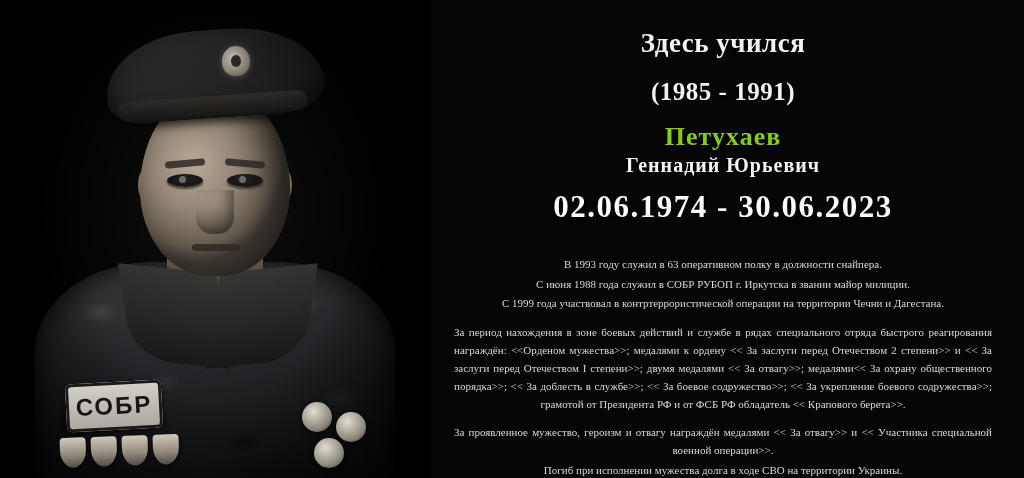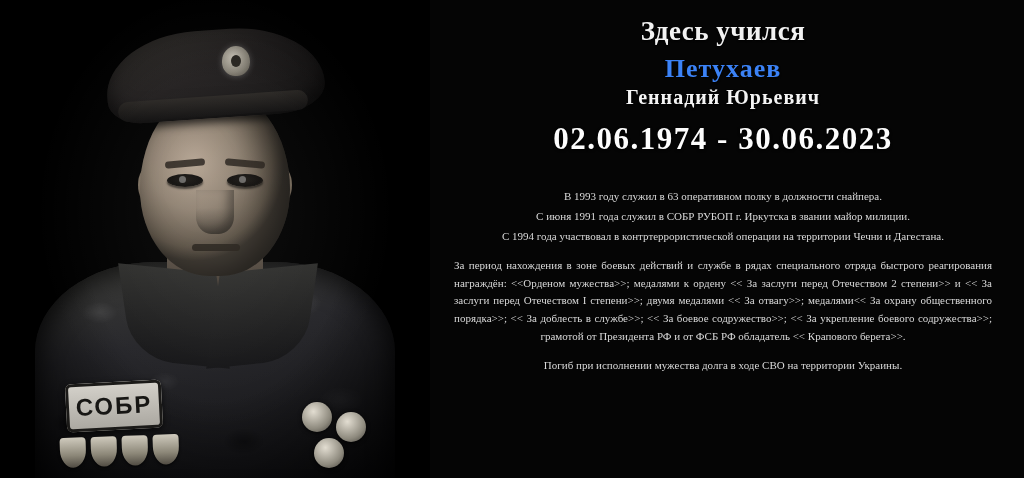--- a/index.html
+++ b/index.html
@@ -303,7 +303,7 @@
     letter-spacing: 0.5px;
     color: #f2f2f2;
     line-height: 1.42;
-    margin: 0;
+    margin: 12px;
     text-shadow: 0 1px 2px #000;
     text-align: center;
   }

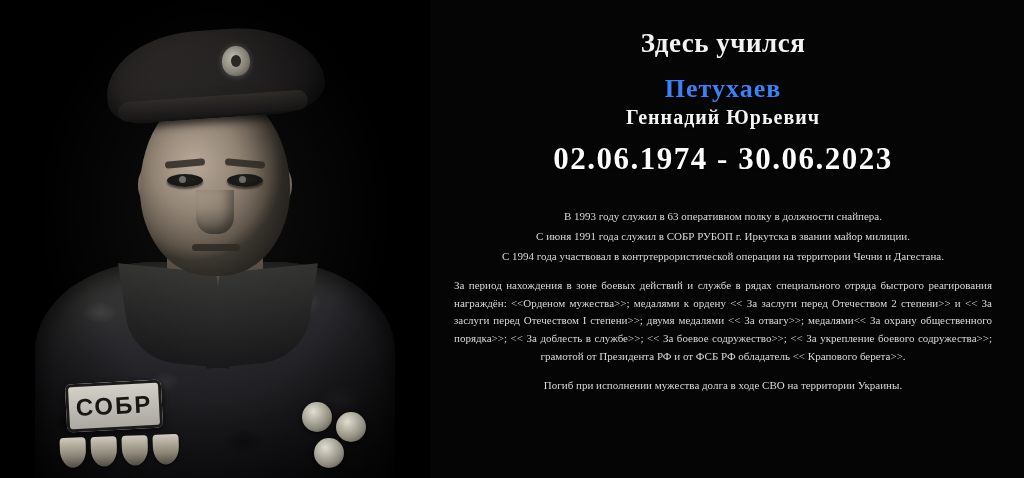--- a/index.html
+++ b/index.html
@@ -393,6 +393,7 @@
 
   <div class="text-panel">
     <div class="heading">Здесь учился</div>
+    <div class="heading sub">(1985 - 1991)</div>
     <div class="name1">Петухаев</div>
     <div class="name2">Геннадий Юрьевич</div>
     <div class="dates">02.06.1974 - 30.06.2023</div>

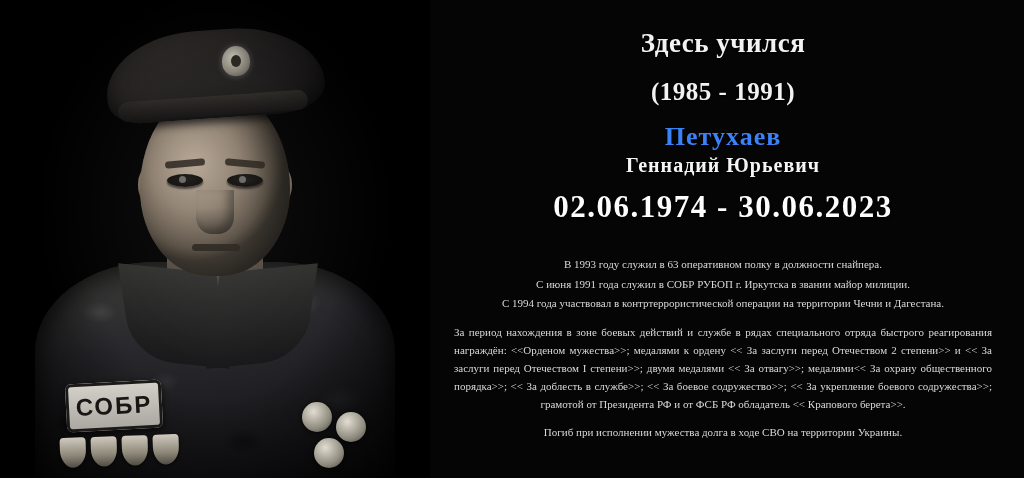--- a/index.html
+++ b/index.html
@@ -311,7 +311,7 @@
   .name1 {
     font-size: 26px;
     font-weight: bold;
-    color: #3b82f6;
+    color: #84cc16;
     letter-spacing: 1px;
     margin-top: 4px;
     text-shadow: 0 1px 2px #000;

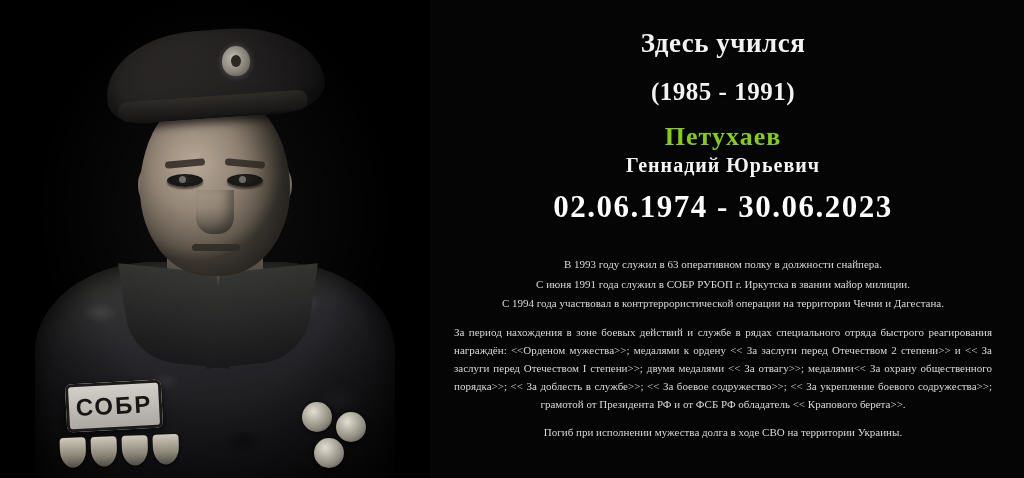--- a/index.html
+++ b/index.html
@@ -400,7 +400,7 @@
 
     <div class="bio">
       <p>В 1993 году служил в 63 оперативном полку в должности снайпера.</p>
-      <p>С июня 1991 года служил в СОБР РУБОП г. Иркутска в звании майор милиции.</p>
+      <p>С июня 1988 года служил в СОБР РУБОП г. Иркутска в звании майор милиции.</p>
       <p>С 1994 года участвовал в контртеррористической операции на территории Чечни и Дагестана.</p>
       <div class="gap"></div>
       <p class="justify">За период нахождения в зоне боевых действий и службе в рядах специального отряда быстрого реагирования награждён: &lt;&lt;Орденом мужества&gt;&gt;; медалями к ордену &lt;&lt; За заслуги перед Отечеством  2 степени&gt;&gt; и &lt;&lt; За заслуги перед Отечеством I степени&gt;&gt;; двумя медалями &lt;&lt; За отвагу&gt;&gt;; медалями&lt;&lt; За охрану общественного порядка&gt;&gt;; &lt;&lt; За доблесть в службе&gt;&gt;; &lt;&lt; За боевое содружество&gt;&gt;;  &lt;&lt; За укрепление боевого содружества&gt;&gt;; грамотой  от Президента РФ и от ФСБ РФ обладатель &lt;&lt; Крапового берета&gt;&gt;.</p>

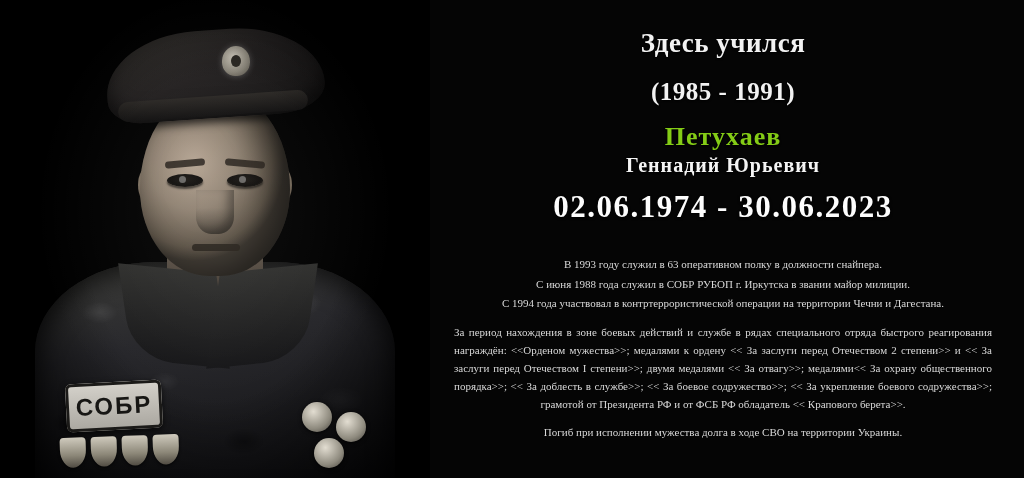--- a/index.html
+++ b/index.html
@@ -401,7 +401,7 @@
     <div class="bio">
       <p>В 1993 году служил в 63 оперативном полку в должности снайпера.</p>
       <p>С июня 1988 года служил в СОБР РУБОП г. Иркутска в звании майор милиции.</p>
-      <p>С 1994 года участвовал в контртеррористической операции на территории Чечни и Дагестана.</p>
+      <p>С 1999 года участвовал в контртеррористической операции на территории Чечни и Дагестана.</p>
       <div class="gap"></div>
       <p class="justify">За период нахождения в зоне боевых действий и службе в рядах специального отряда быстрого реагирования награждён: &lt;&lt;Орденом мужества&gt;&gt;; медалями к ордену &lt;&lt; За заслуги перед Отечеством  2 степени&gt;&gt; и &lt;&lt; За заслуги перед Отечеством I степени&gt;&gt;; двумя медалями &lt;&lt; За отвагу&gt;&gt;; медалями&lt;&lt; За охрану общественного порядка&gt;&gt;; &lt;&lt; За доблесть в службе&gt;&gt;; &lt;&lt; За боевое содружество&gt;&gt;;  &lt;&lt; За укрепление боевого содружества&gt;&gt;; грамотой  от Президента РФ и от ФСБ РФ обладатель &lt;&lt; Крапового берета&gt;&gt;.</p>
       <div class="gap"></div>

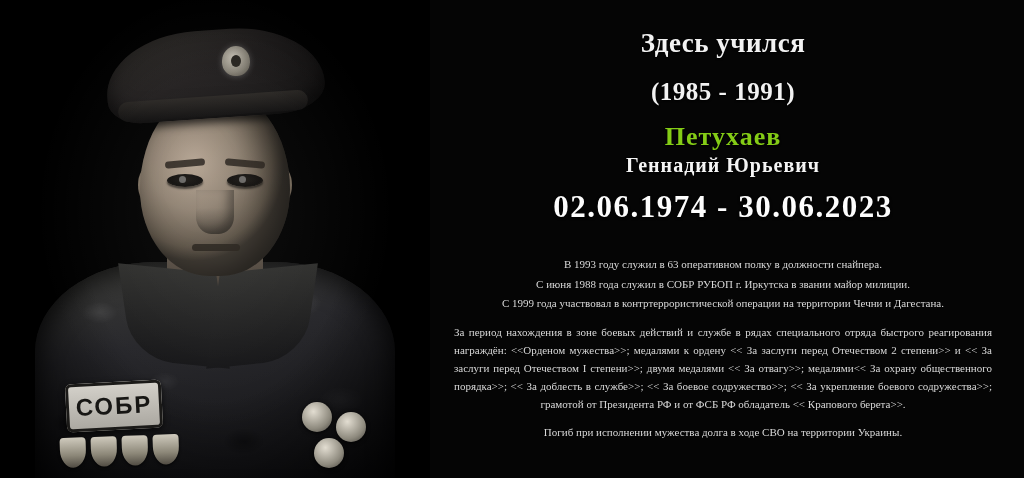--- a/index.html
+++ b/index.html
@@ -405,6 +405,7 @@
       <div class="gap"></div>
       <p class="justify">За период нахождения в зоне боевых действий и службе в рядах специального отряда быстрого реагирования награждён: &lt;&lt;Орденом мужества&gt;&gt;; медалями к ордену &lt;&lt; За заслуги перед Отечеством  2 степени&gt;&gt; и &lt;&lt; За заслуги перед Отечеством I степени&gt;&gt;; двумя медалями &lt;&lt; За отвагу&gt;&gt;; медалями&lt;&lt; За охрану общественного порядка&gt;&gt;; &lt;&lt; За доблесть в службе&gt;&gt;; &lt;&lt; За боевое содружество&gt;&gt;;  &lt;&lt; За укрепление боевого содружества&gt;&gt;; грамотой  от Президента РФ и от ФСБ РФ обладатель &lt;&lt; Крапового берета&gt;&gt;.</p>
       <div class="gap"></div>
+      <p class="justify">За проявленное мужество, героизм и отвагу награждён медалями &lt;&lt; За отвагу&gt;&gt; и &lt;&lt; Участника специальной военной операции&gt;&gt;.</p>
       <p>Погиб при исполнении мужества долга в ходе СВО на территории Украины.</p>
 
     </div>

